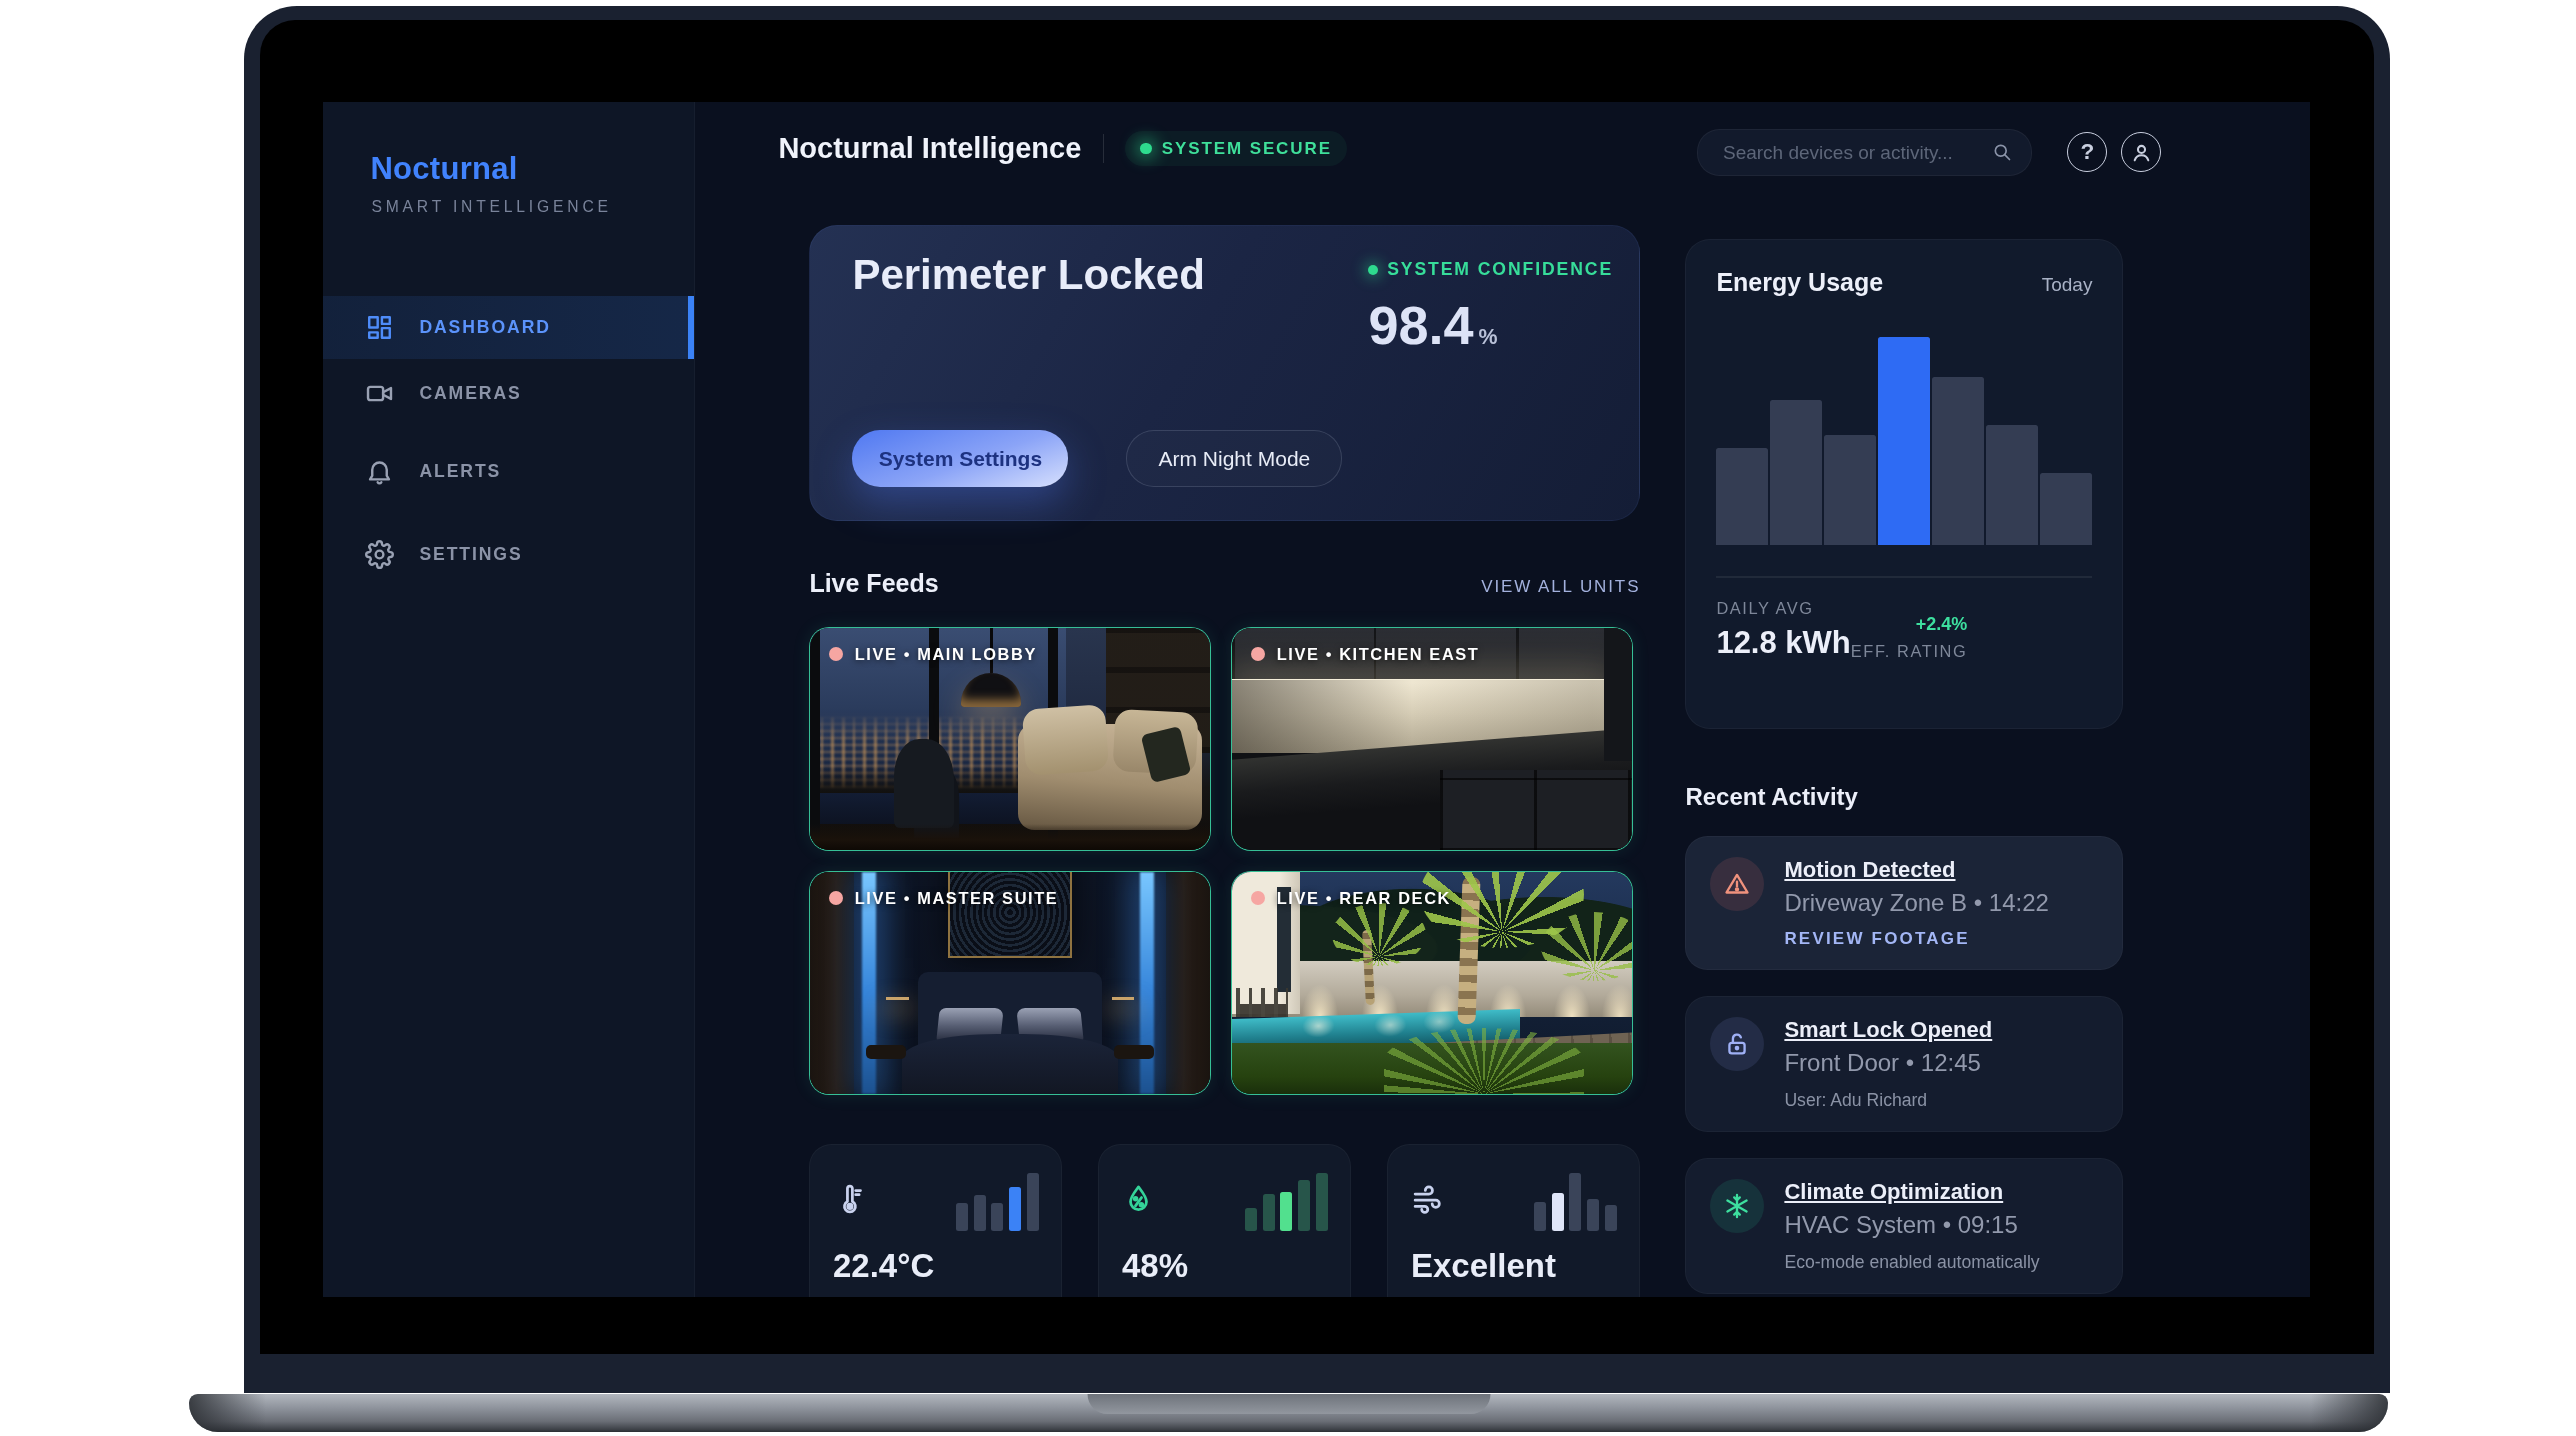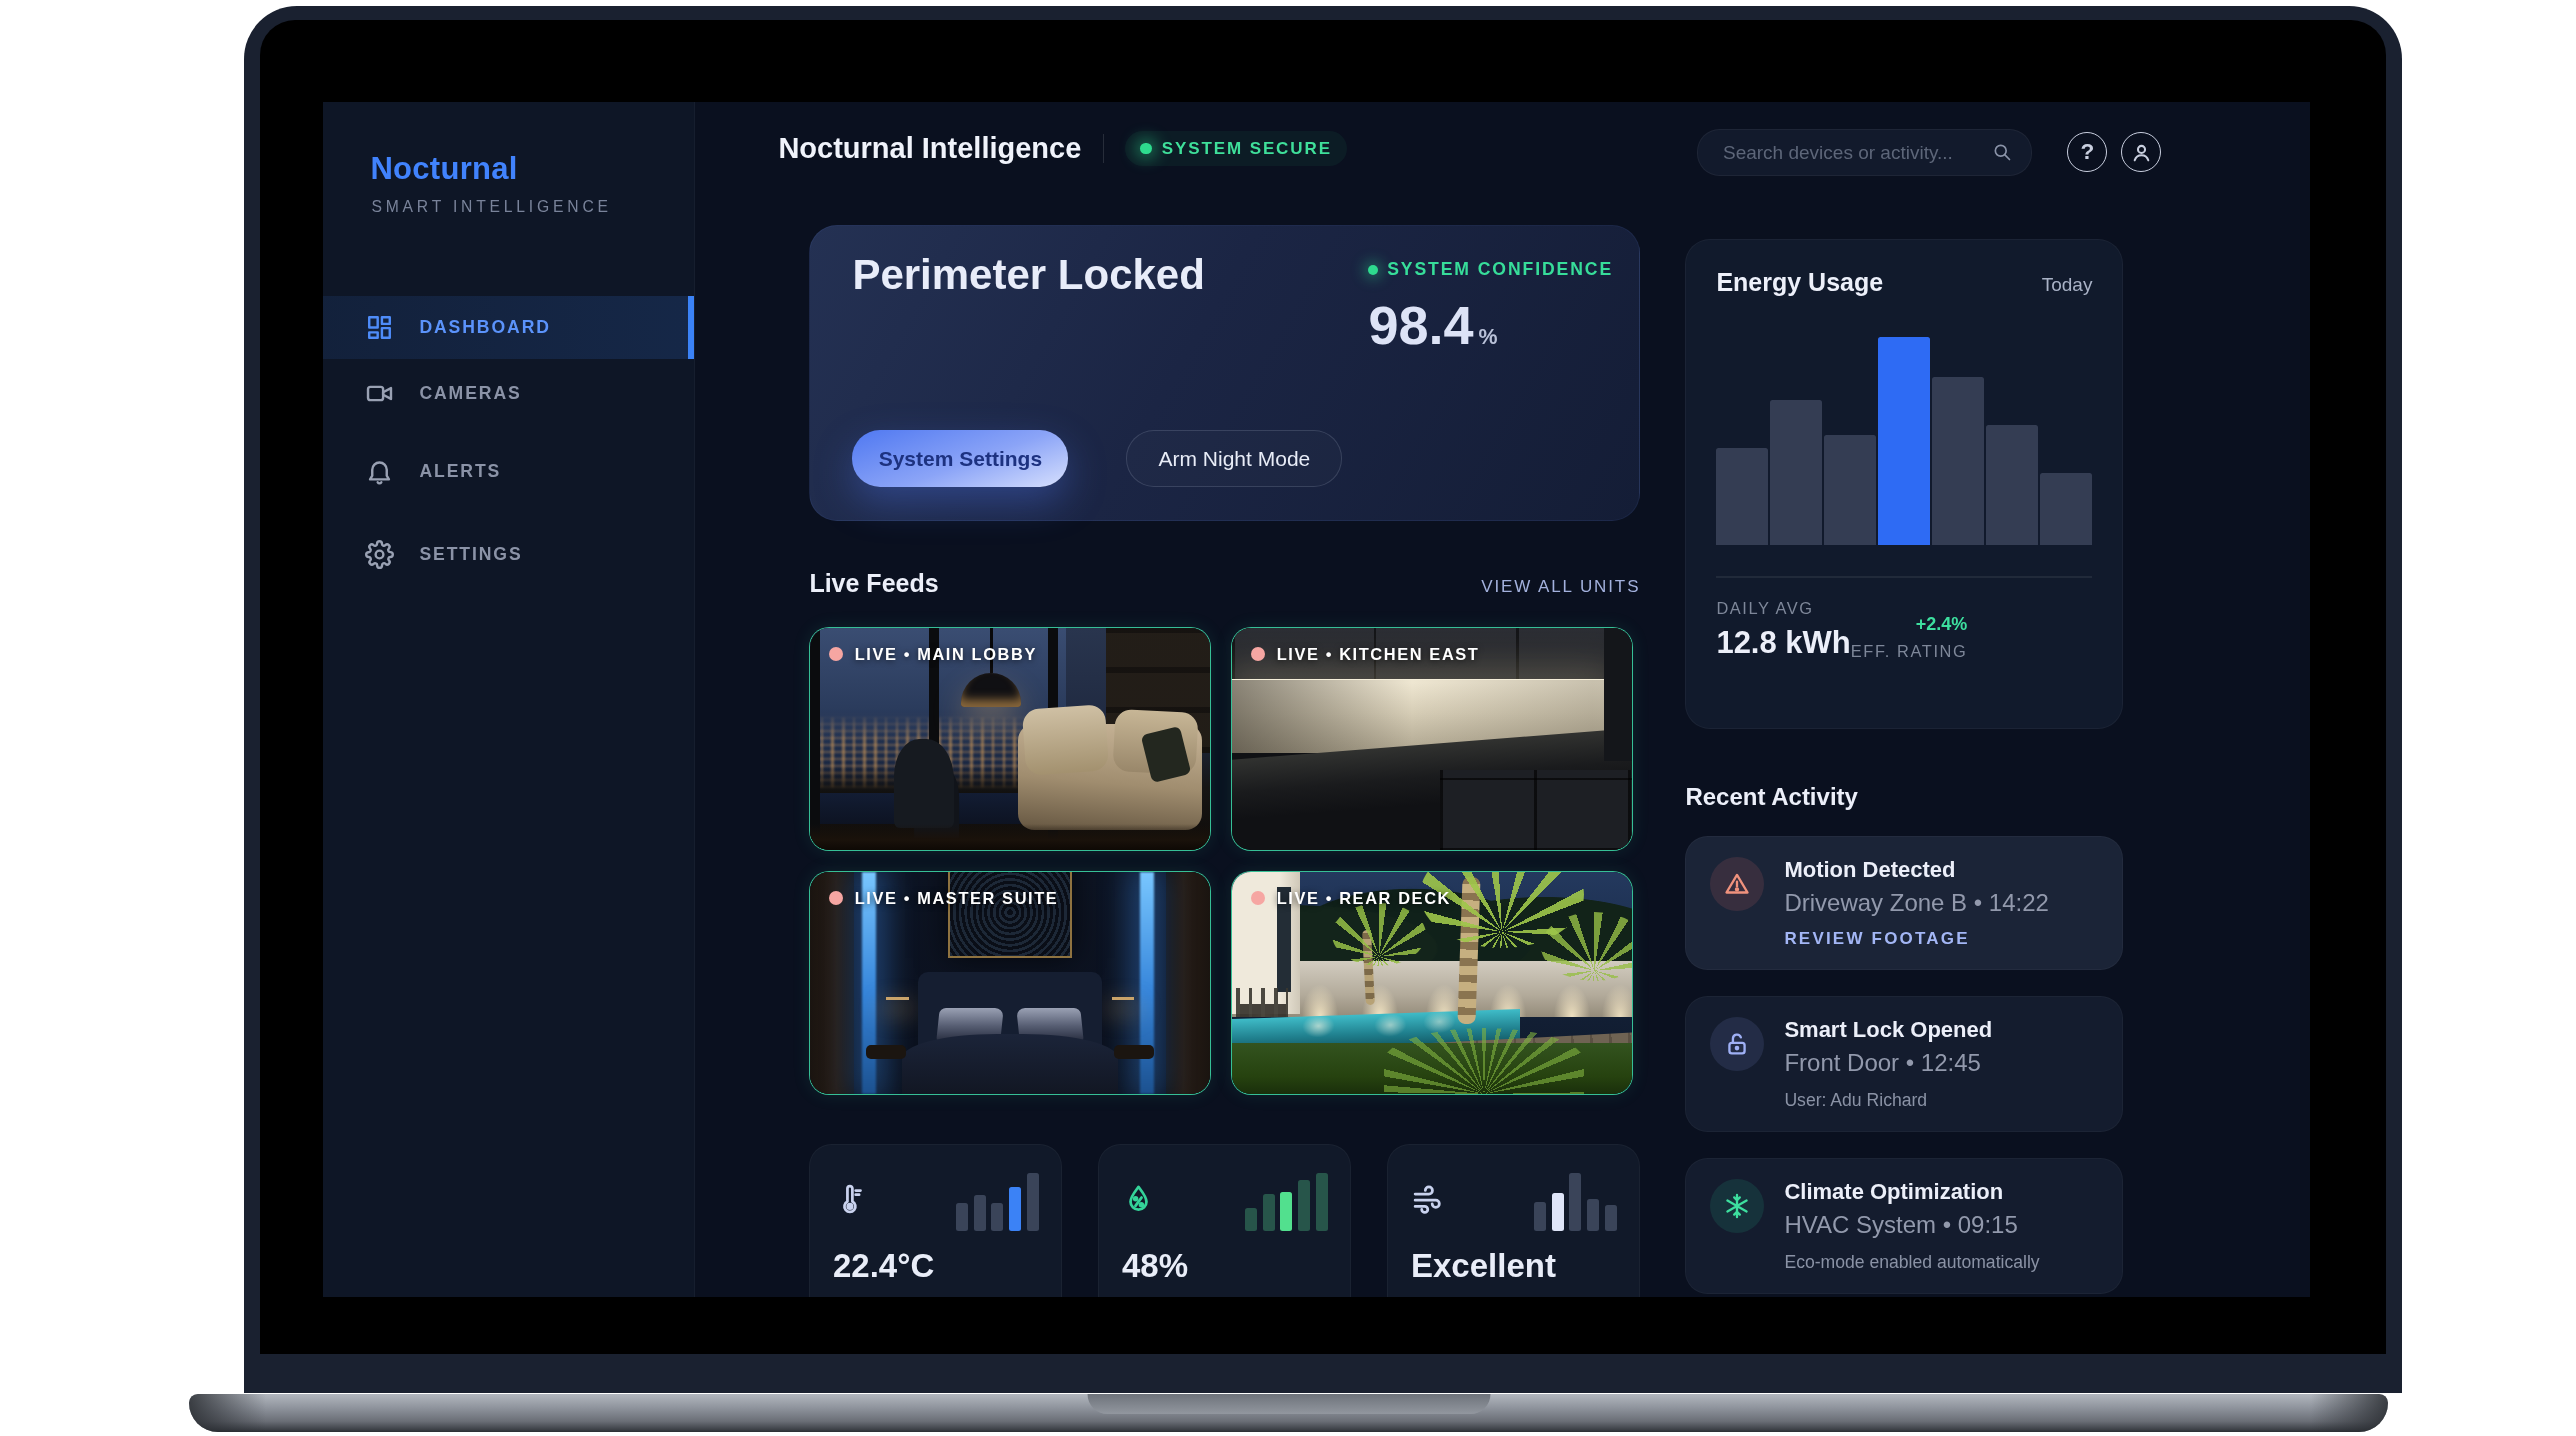--- a/index.html
+++ b/index.html
@@ -8,7 +8,7 @@
 
   
   .lid{position:absolute;left:244px;top:6.3px;width:2146px;height:1387px;
-       background:#1a2130;border-radius:53px 53px 0 0;padding-left:12px;}
+       background:#1a2130;border-radius:53px 53px 0 0;}
   .glass{position:absolute;left:16.4px;right:16.4px;top:14px;bottom:39px;background:#000;
          border-radius:35px 35px 0 0;overflow:hidden;}
   .base{position:absolute;left:189px;top:1394px;width:2199px;height:38px;

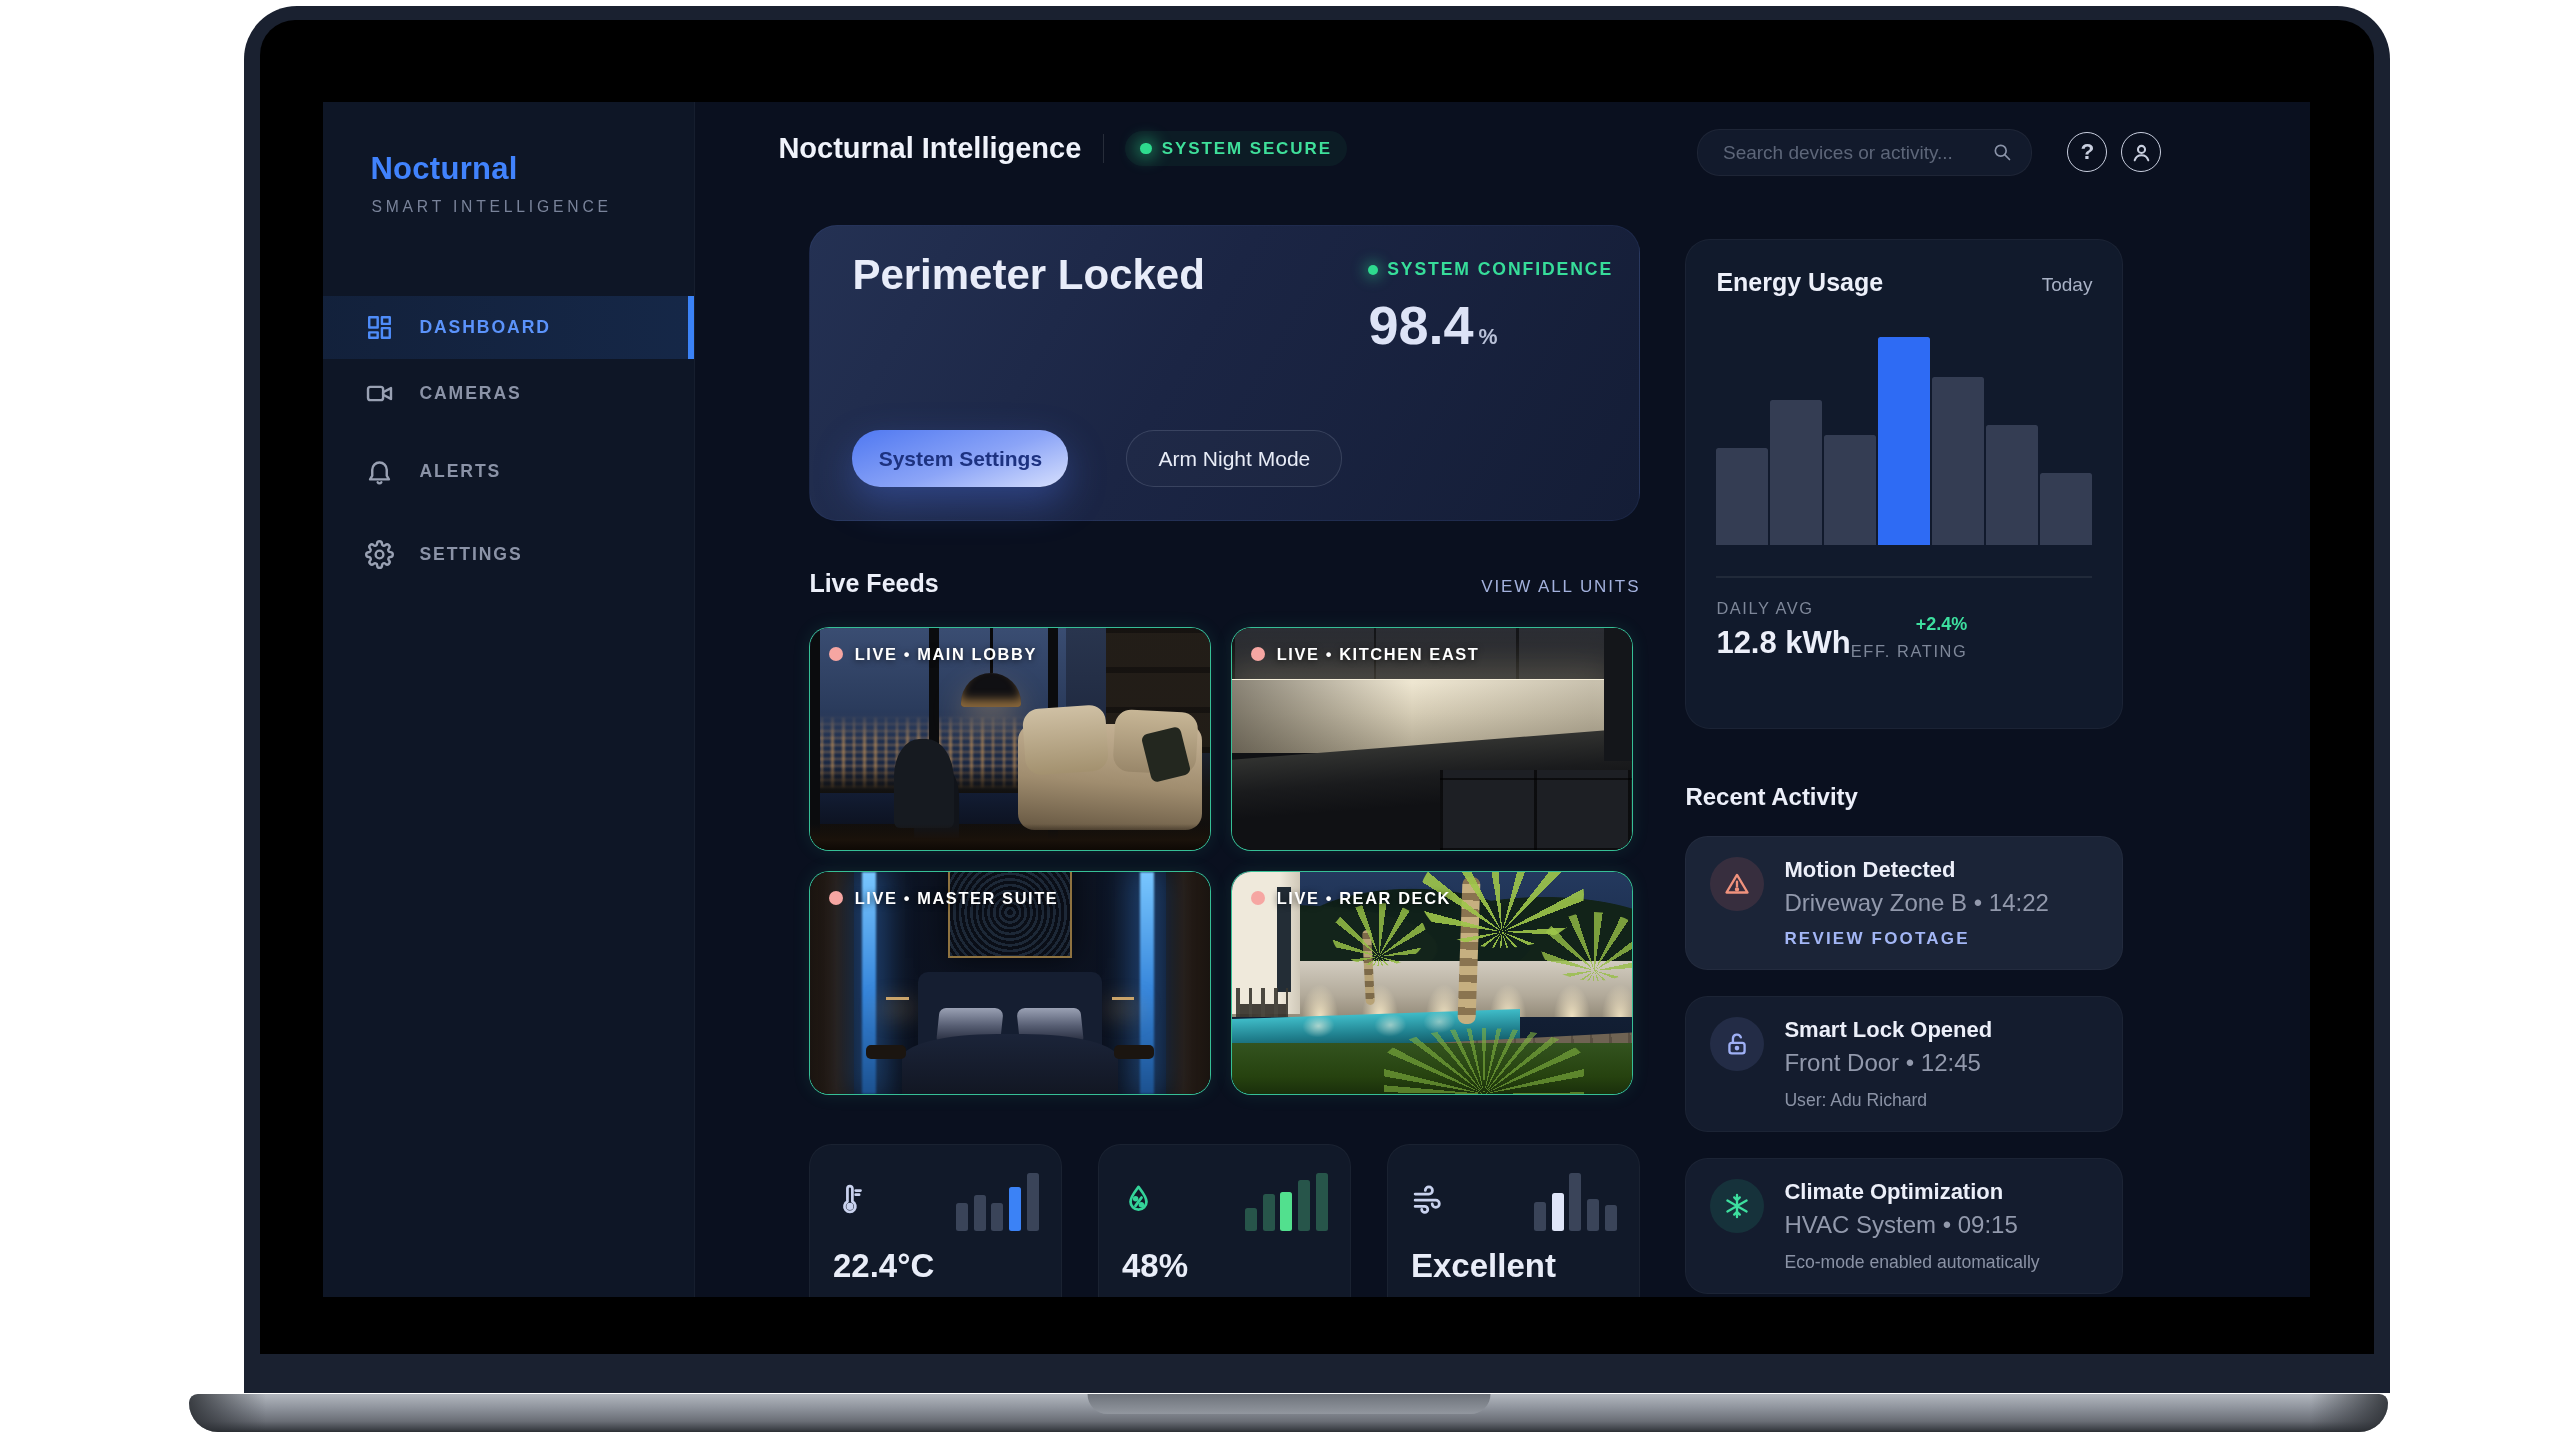--- a/index.html
+++ b/index.html
@@ -233,7 +233,7 @@
   .act-icon{flex:0 0 auto;width:54px;height:54px;border-radius:50%;display:flex;align-items:center;justify-content:center;}
   .ai-warn{background:rgba(244,114,114,.13);} .ai-lock{background:rgba(148,163,245,.12);} .ai-snow{background:rgba(45,212,160,.12);}
   .act-icon svg{width:28px;height:28px;}
-  .act-title{font-size:22px;font-weight:600;color:#eceff9;}
+  .act-title{font-size:22px;font-weight:600;color:#eceff9;text-decoration:underline;}
   .act-meta{margin-top:5.7px;font-size:24px;color:#9299ac;}
   .act-action{margin-top:12px;font-size:17px;font-weight:700;letter-spacing:2.2px;color:#a3b6f5;}
   .act-note{margin-top:13.2px;font-size:17.6px;color:#8a92a5;}

